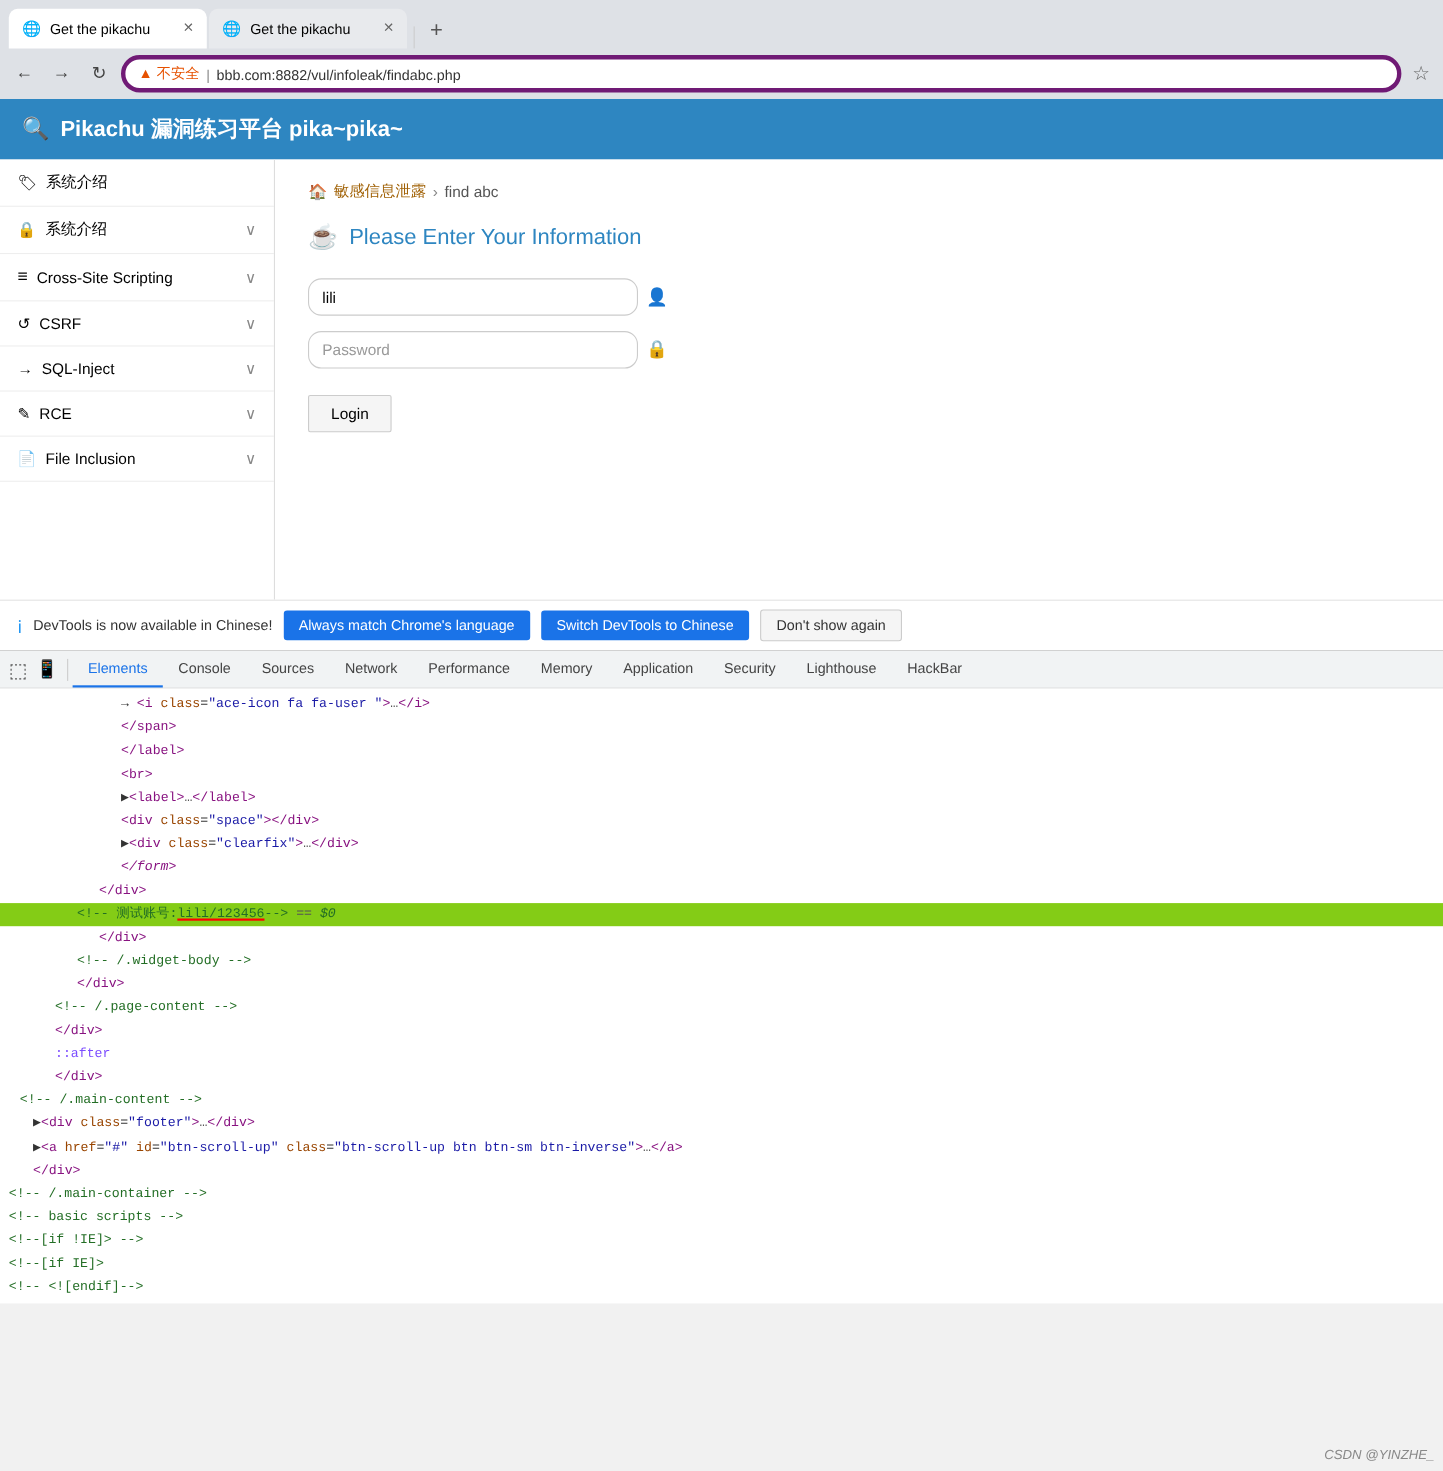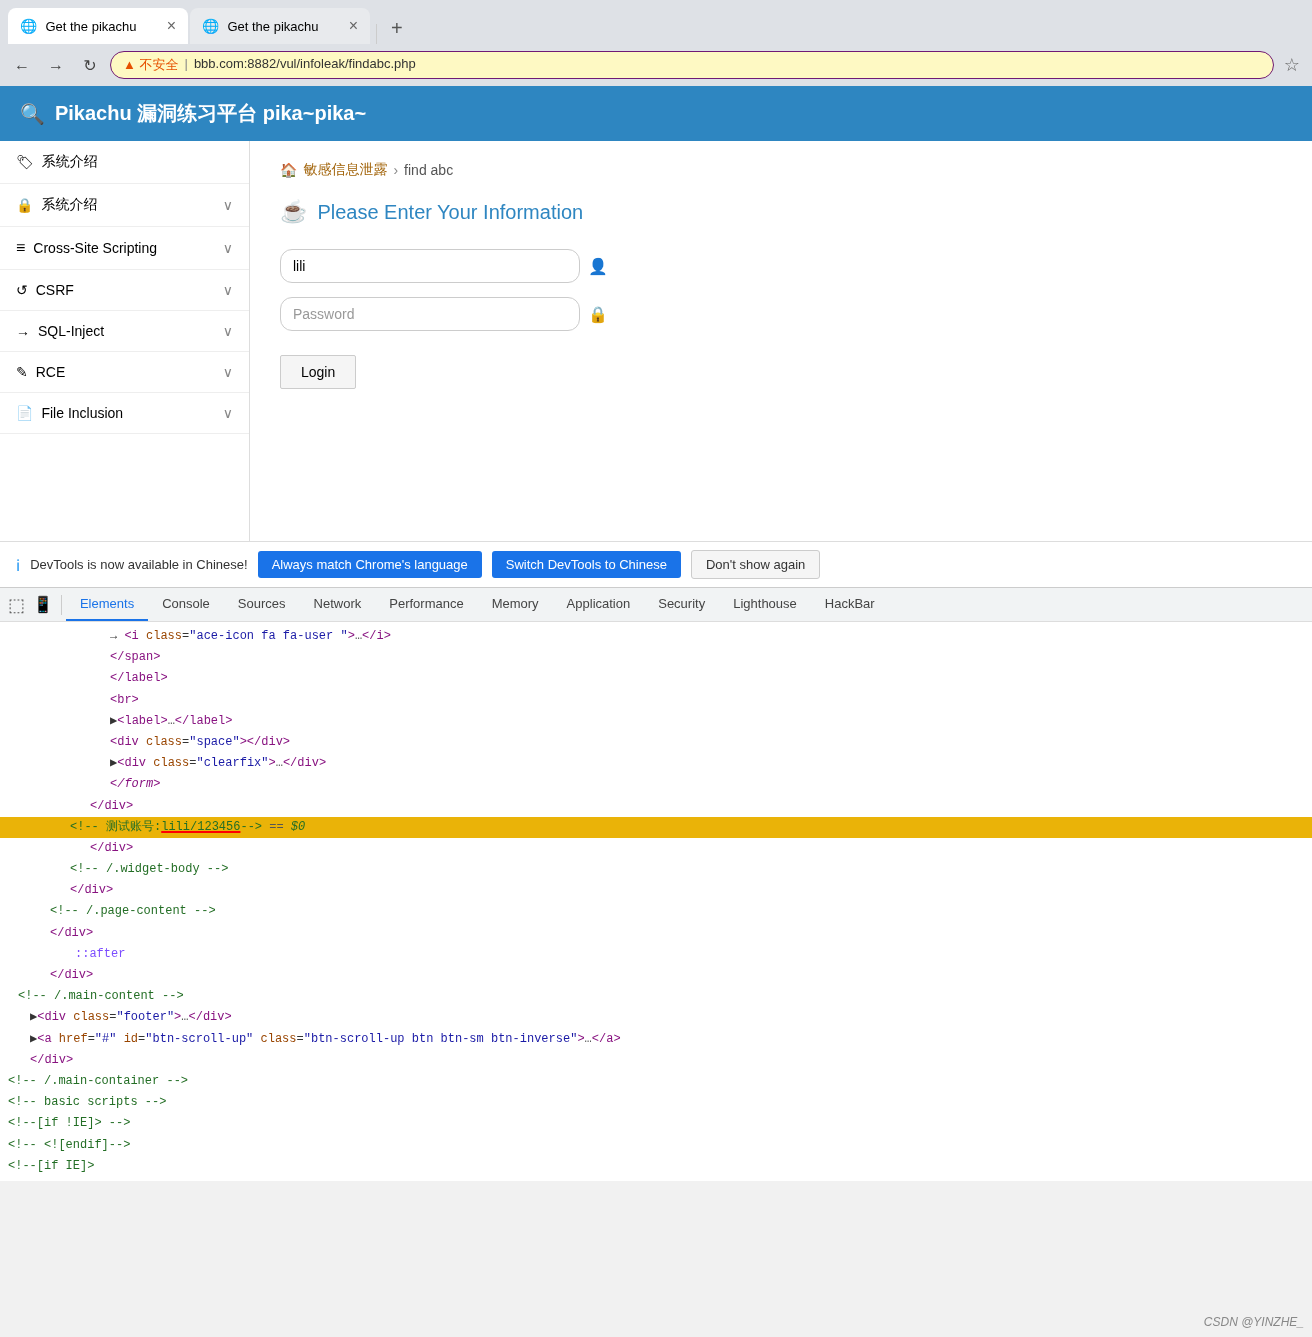--- a/index.html
+++ b/index.html
@@ -17,7 +17,7 @@
 
     .toolbar { display: flex; align-items: center; background: #dee1e6; padding: 6px 8px; gap: 6px; }
     .nav-btn { background: none; border: none; cursor: pointer; font-size: 16px; color: #444; padding: 4px; border-radius: 50%; width: 28px; height: 28px; display: flex; align-items: center; justify-content: center; }
-    .address-bar { flex: 1; display: flex; align-items: flex-start; background: #fef9c3; border-radius: 20px; padding: 4px 12px; gap: 6px; font-size: 13px; border: 1px solid #701a75; }
+    .address-bar { flex: 1; display: flex; align-items: flex-end; background: #ffffff; border-radius: 20px; padding: 4px 12px; gap: 6px; font-size: 13px; border: 4px solid #701a75; }
     .address-bar .warning { color: #e65100; font-size: 13px; }
     .address-bar .url { color: #333; flex: 1; }
     .star-btn { background: none; border: none; cursor: pointer; font-size: 18px; color: #666; padding: 4px; }

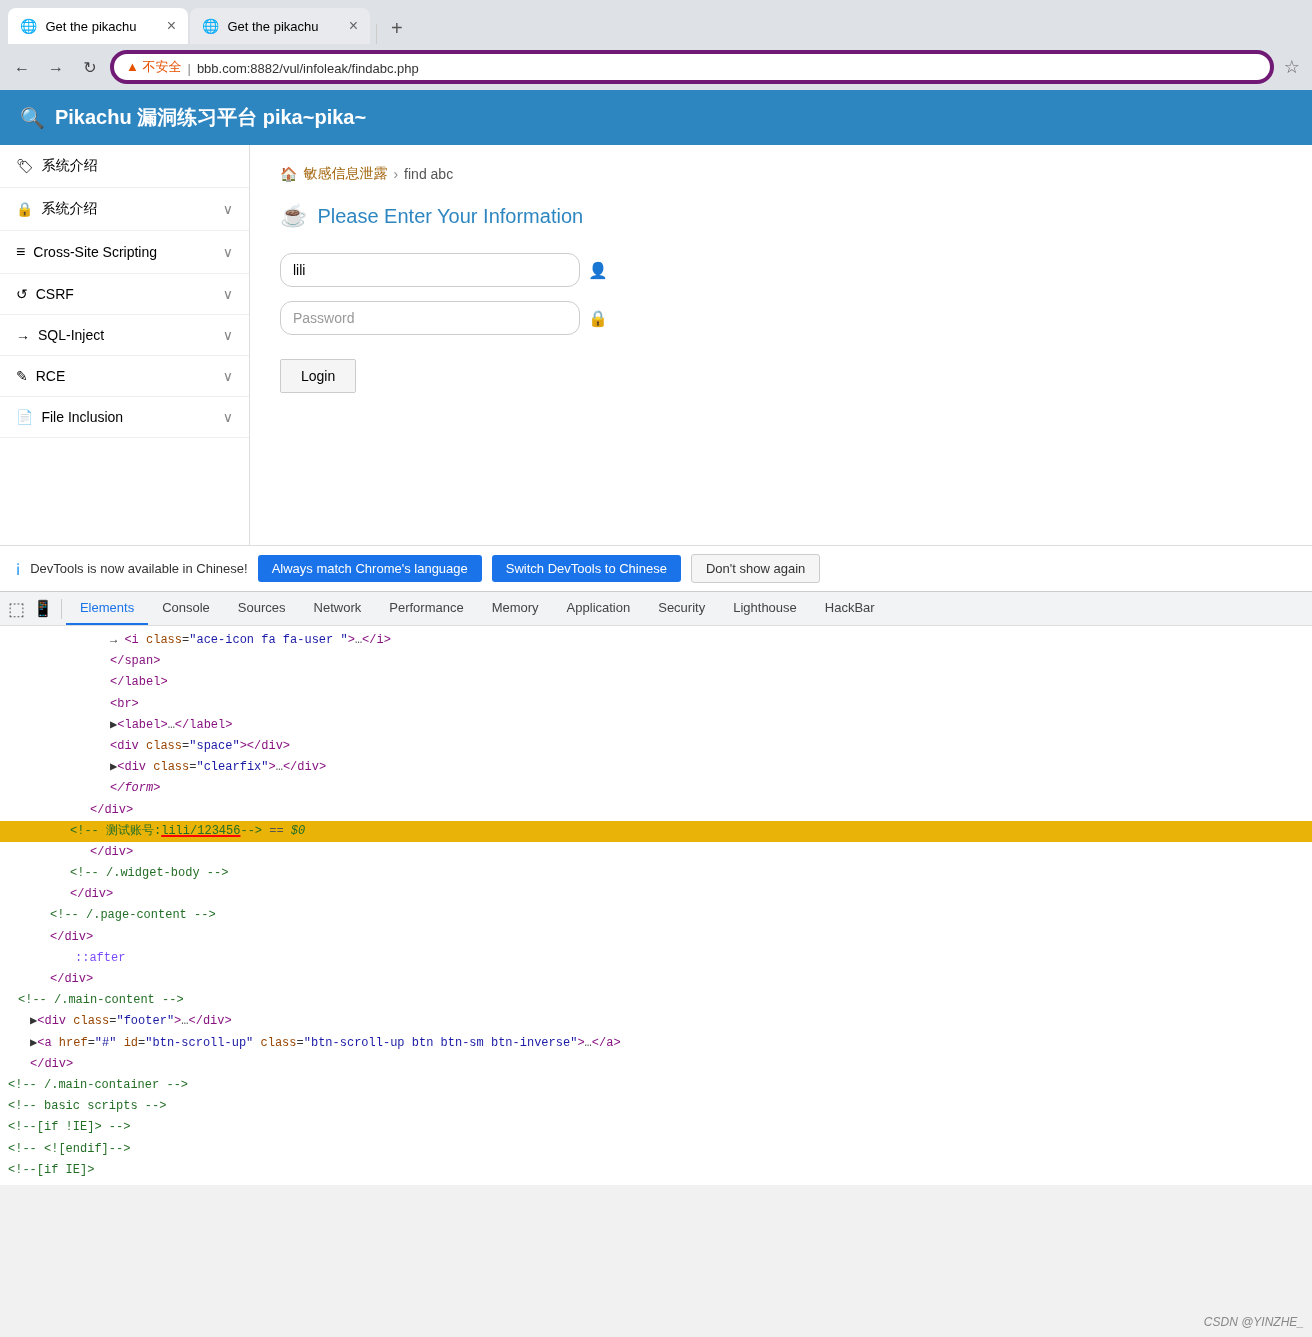--- a/index.html
+++ b/index.html
@@ -66,7 +66,7 @@
     
     .code-area { background: #fff; padding: 4px 0; font-family: 'Courier New', Courier, monospace; font-size: 12px; line-height: 1.6; overflow-x: auto; }
     .code-line { padding: 1px 8px 1px 20px; white-space: pre; display: flex; align-items: center; gap: 0; }
-    .code-line.highlighted { background: #eab308; }
+    .code-line.highlighted { background: #84cc16; }
 
     .tag { color: #881280; }
     .attr-name { color: #994500; }

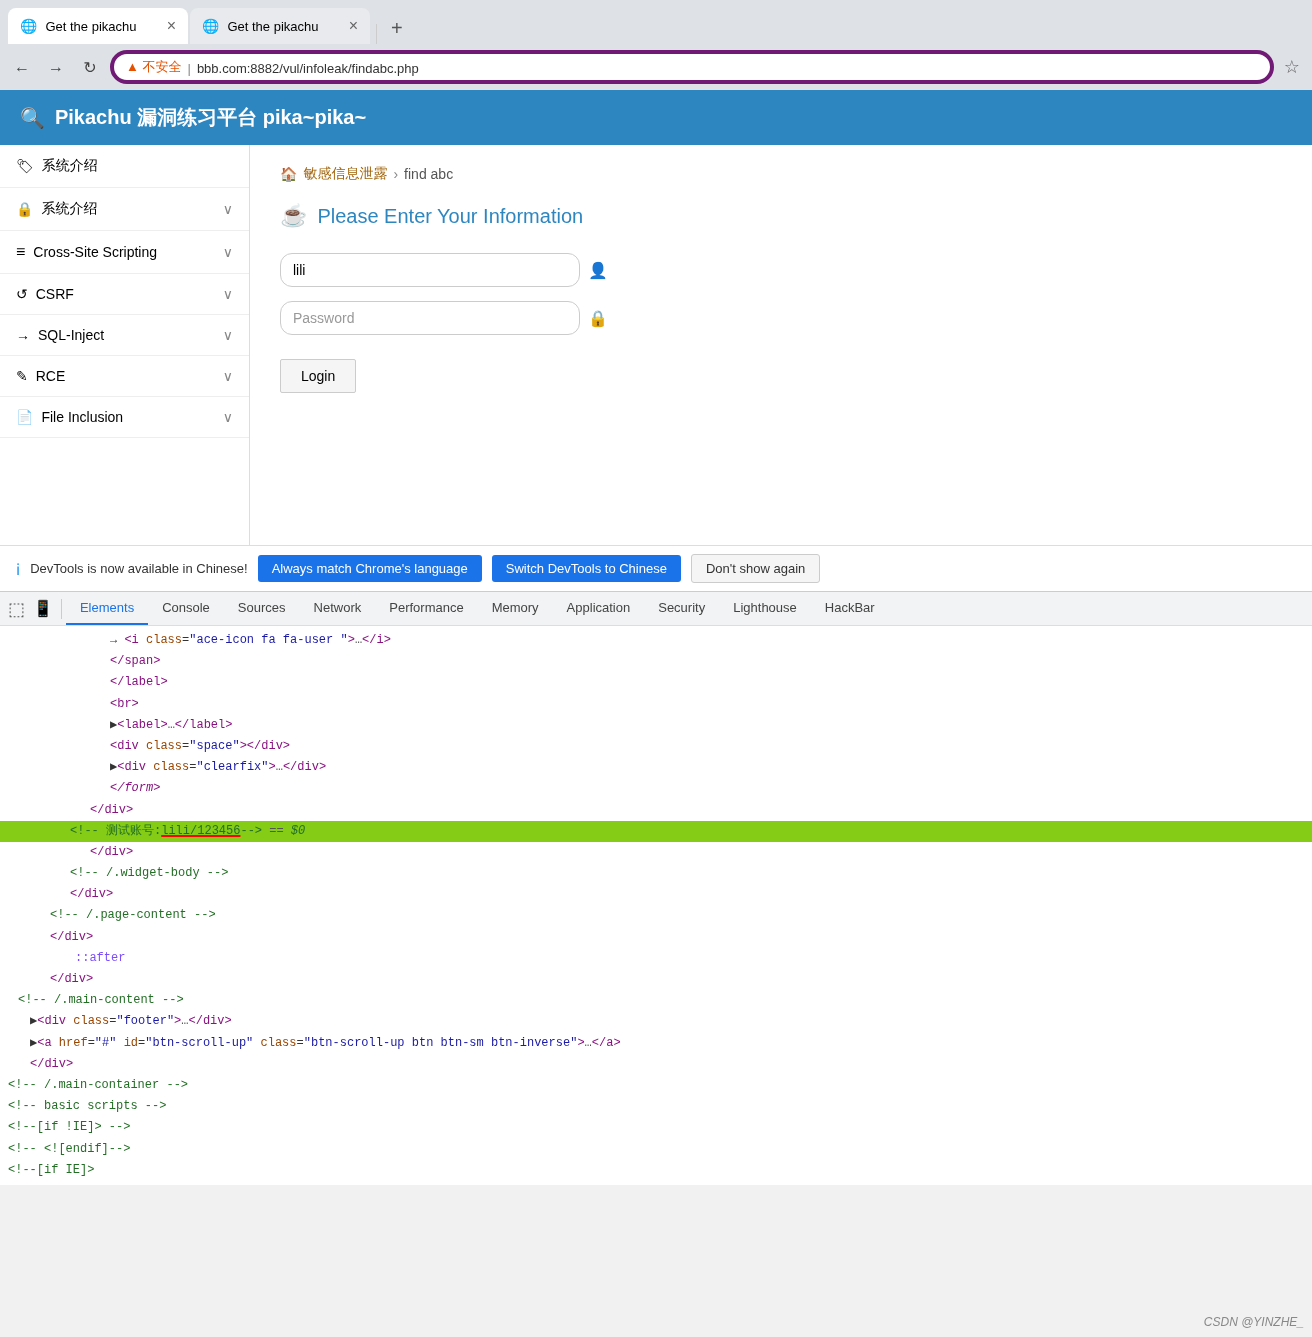--- a/index.html
+++ b/index.html
@@ -267,7 +267,7 @@
     <div class="code-line" style="padding-left: 50px;">
       <span class="tag">&lt;/div&gt;</span>
     </div>
-    <div class="code-line" style="padding-left: 75px;">
+    <div class="code-line" style="padding-left: 50px;">
       <span style="color:#7c4dff;">::after</span>
     </div>
     <div class="code-line" style="padding-left: 50px;">

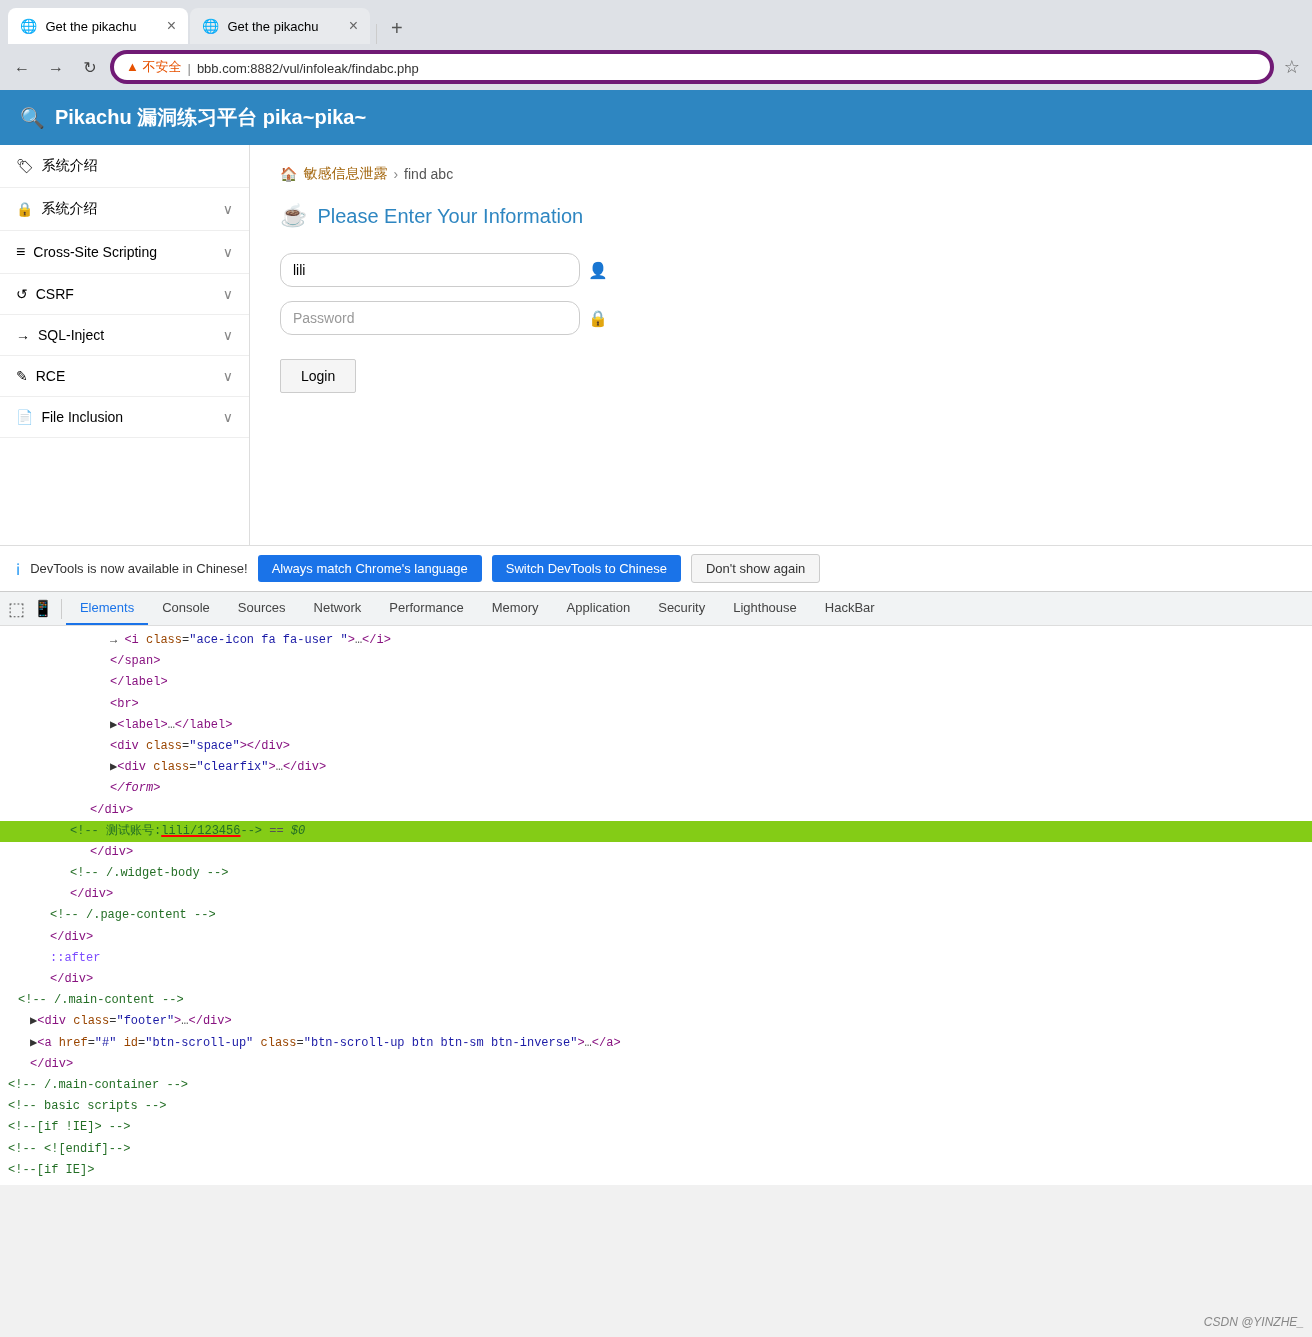--- a/index.html
+++ b/index.html
@@ -295,11 +295,11 @@
       <span class="comment">&lt;!--[if !IE]&gt; --&gt;</span>
     </div>
     <div class="code-line" style="padding-left: 8px;">
+      <span class="comment">&lt;!--[if IE]&gt;</span>
+    </div>
+    <div class="code-line" style="padding-left: 8px;">
       <span class="comment">&lt;!-- &lt;![endif]--&gt;</span>
     </div>
-    <div class="code-line" style="padding-left: 8px;">
-      <span class="comment">&lt;!--[if IE]&gt;</span>
-    </div>
   </div>
 </div>
 

